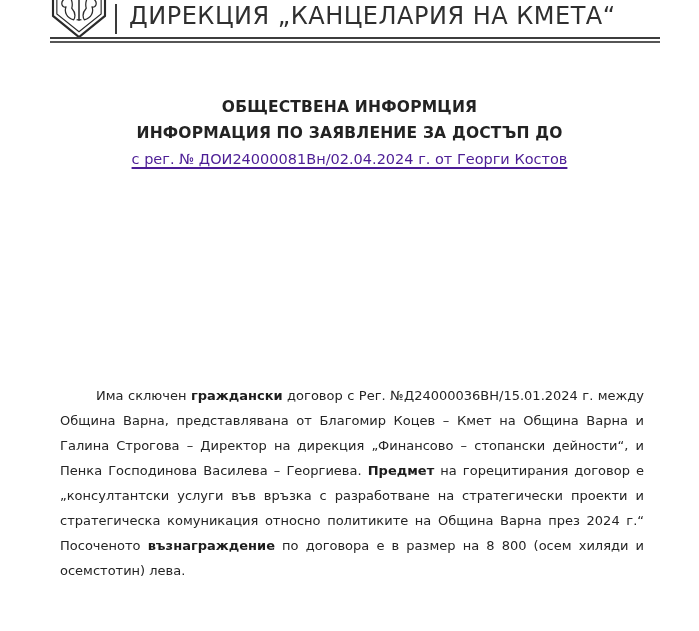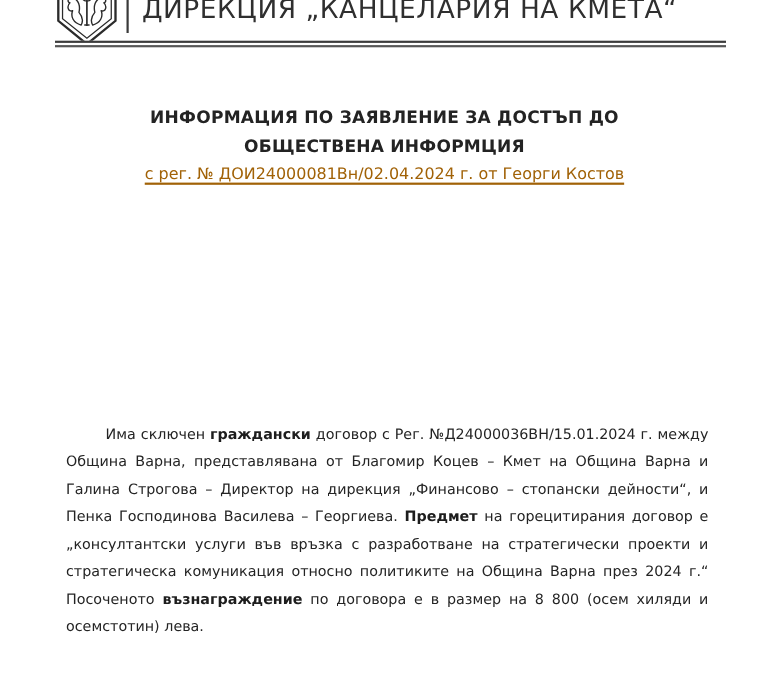--- a/index.html
+++ b/index.html
@@ -21,7 +21,7 @@
     top: 0; left: 50px; right: 20px;
     height: 37px;
     display: flex;
-    align-items: flex-start;
+    align-items: center;
     overflow: hidden;
   }
   .logo-wrap {

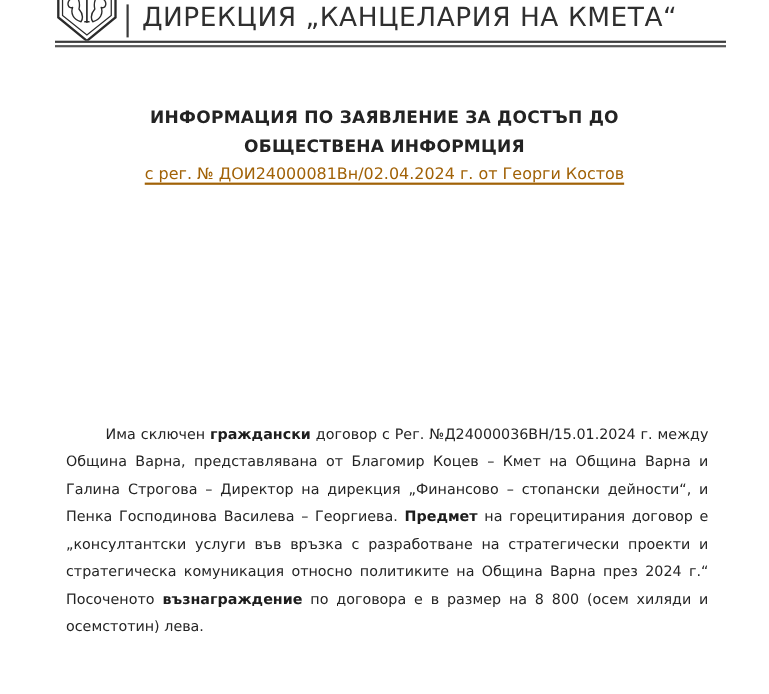--- a/index.html
+++ b/index.html
@@ -121,8 +121,8 @@
   <div class="double-rule"></div>
 
   <div class="title-block">
+    <div class="title-line">ОБЩЕСТВЕНА ИНФОРМЦИЯ</div>
     <div class="title-line">ИНФОРМАЦИЯ ПО ЗАЯВЛЕНИЕ ЗА ДОСТЪП ДО</div>
-    <div class="title-line">ОБЩЕСТВЕНА ИНФОРМЦИЯ</div>
     <div class="ref-line">с рег. № ДОИ24000081Вн/02.04.2024 г. от Георги Костов</div>
   </div>
 

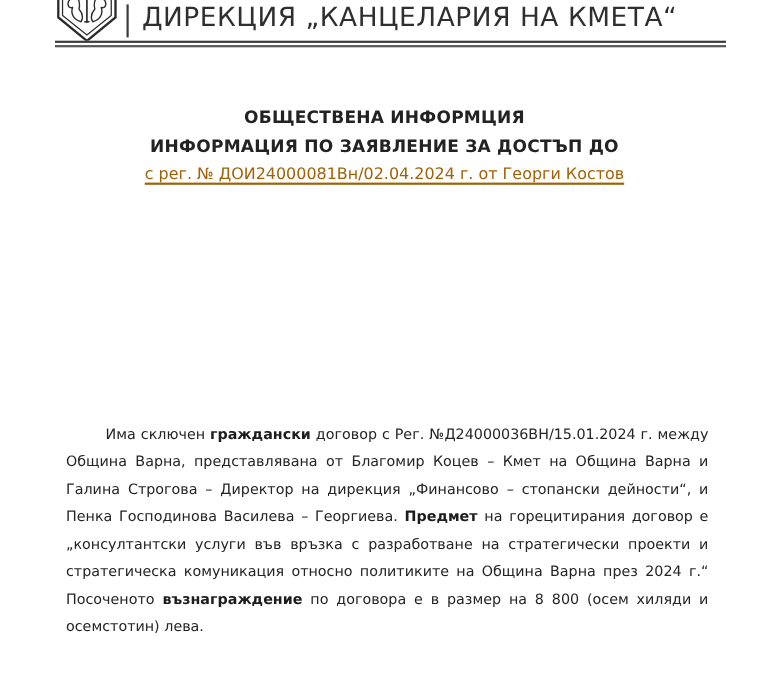--- a/index.html
+++ b/index.html
@@ -72,7 +72,7 @@
   .ref-line {
     font-size: 14.5px;
     line-height: 26px;
-    color: #a16207;
+    color: #4c1d95;
     text-decoration: underline;
     text-underline-offset: 3px;
     text-decoration-thickness: 1.5px;

